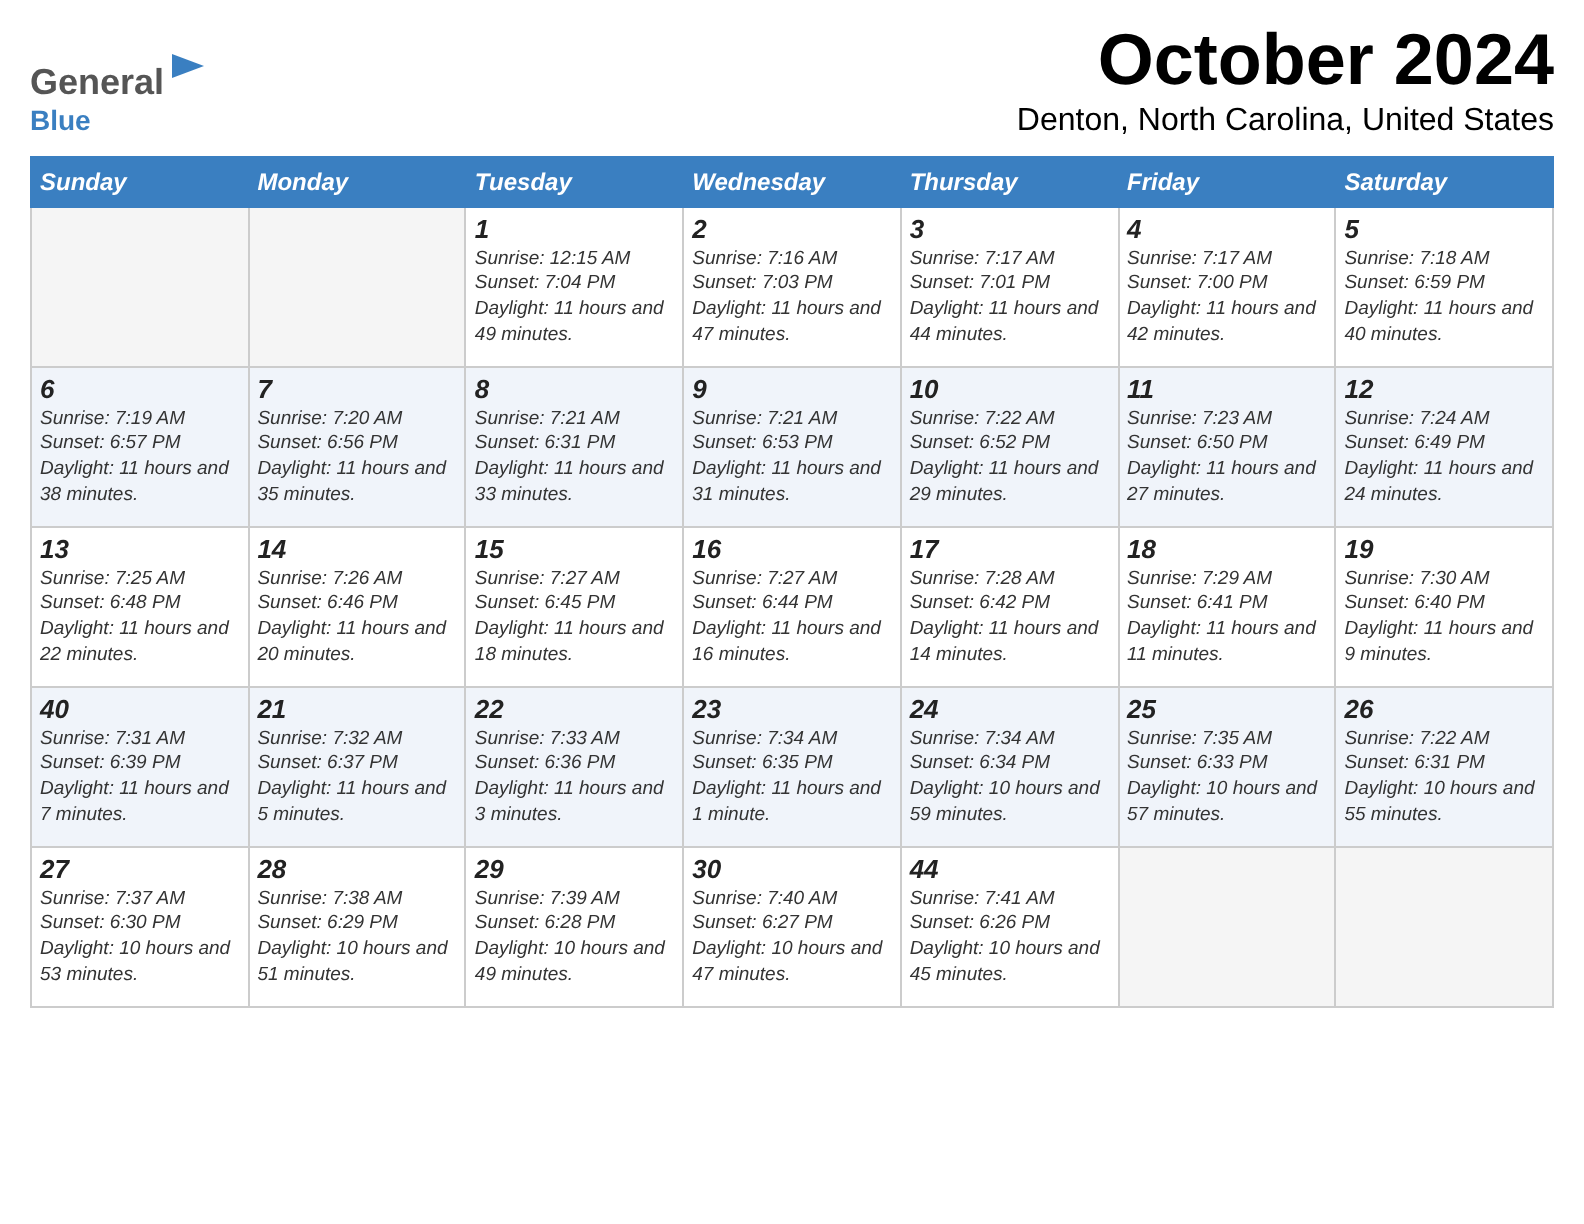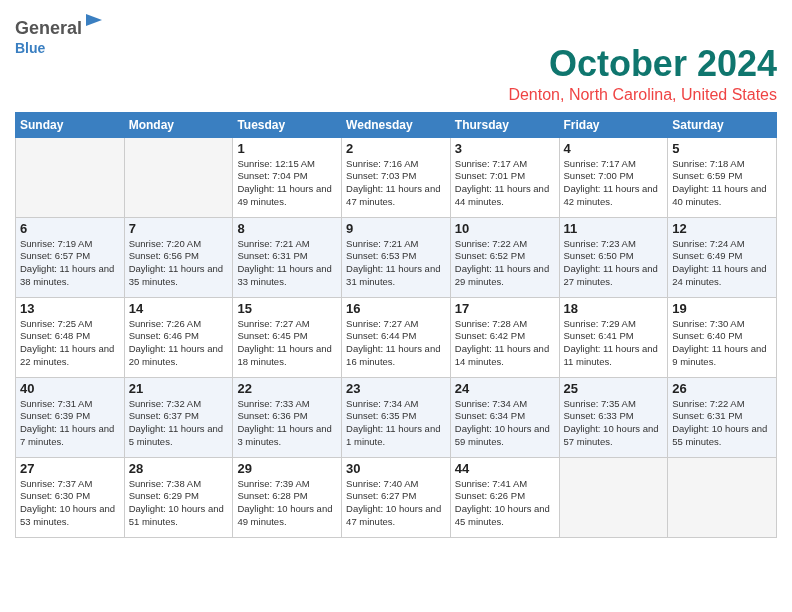--- a/index.html
+++ b/index.html
@@ -13,7 +13,7 @@
     .header-area {
       display: flex;
       justify-content: space-between;
-      align-items: flex-start;
+      align-items: flex-end;
       margin-bottom: 8px;
     }
     .logo {

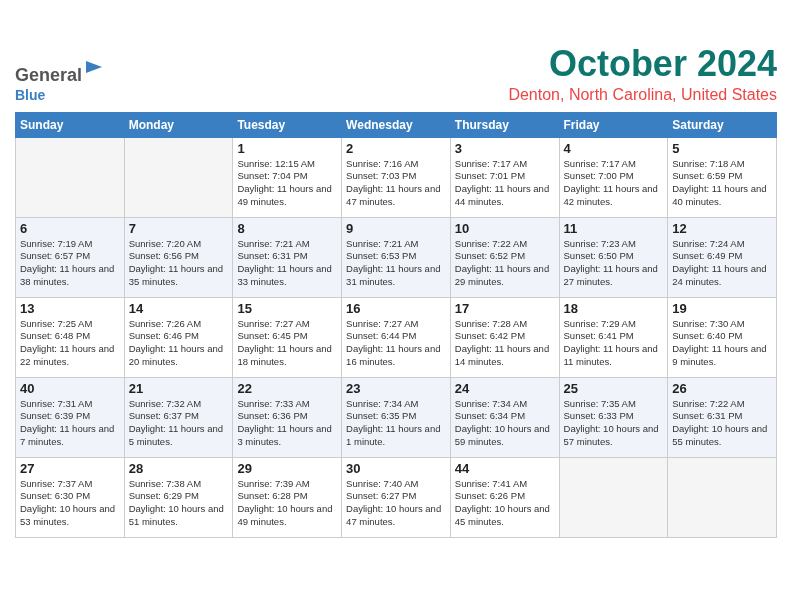--- a/index.html
+++ b/index.html
@@ -43,9 +43,8 @@
     .month-title {
       font-size: 36px;
       font-weight: bold;
-      color: #0f766e;
+      color: #000000;
       line-height: 1.1;
-      margin-top: 34px;
     }
     .location-title {
       font-size: 16px;

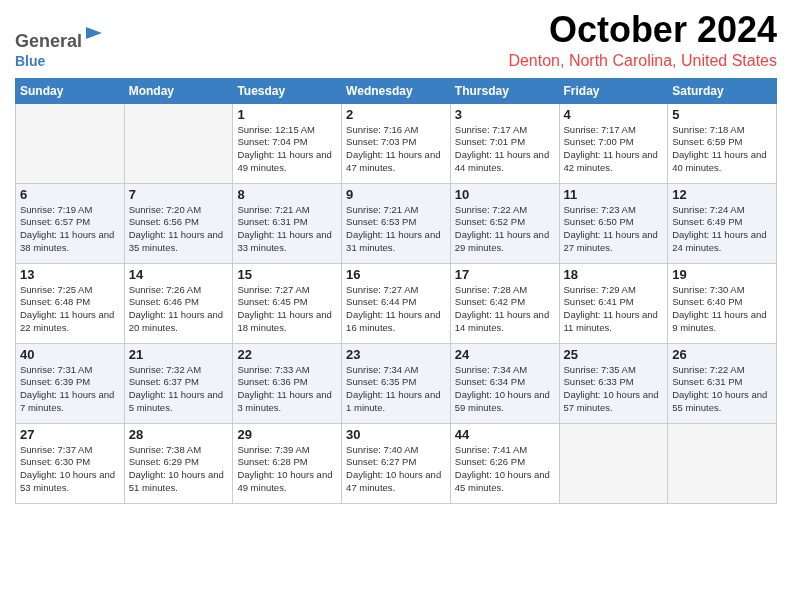--- a/index.html
+++ b/index.html
@@ -48,7 +48,7 @@
     }
     .location-title {
       font-size: 16px;
-      color: #ef4444;
+      color: #000000;
       margin-top: 2px;
     }
     table {

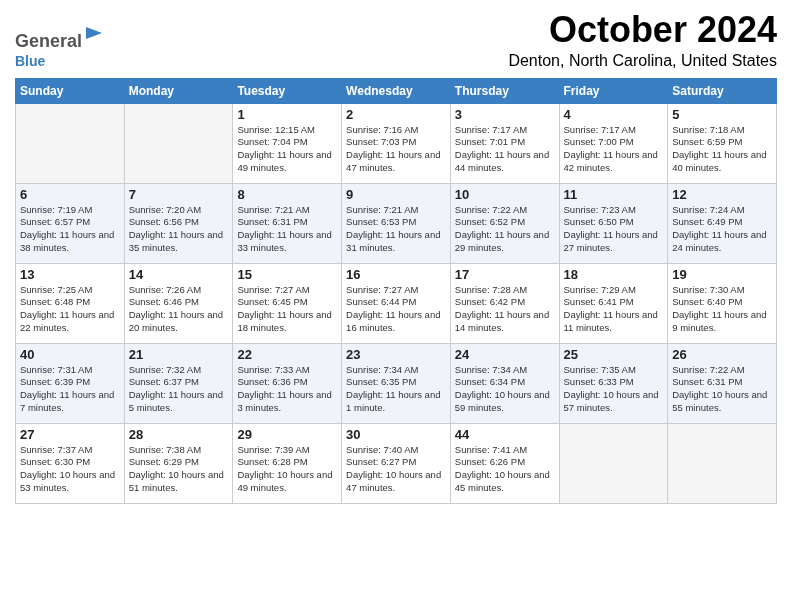--- a/index.html
+++ b/index.html
@@ -55,6 +55,7 @@
       width: 100%;
       border-collapse: collapse;
       table-layout: fixed;
+      font-style: italic;
     }
     th {
       background-color: #3a7fc1;

